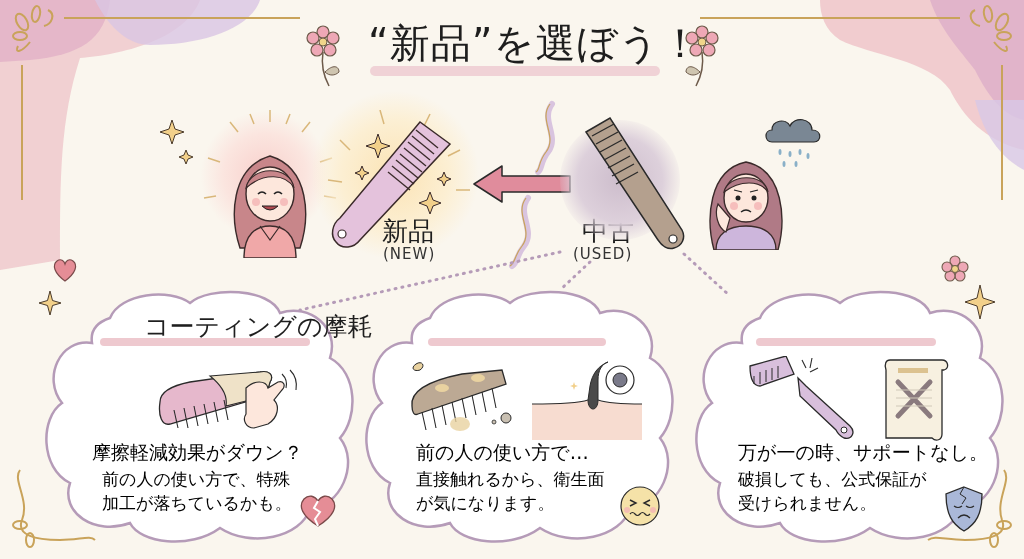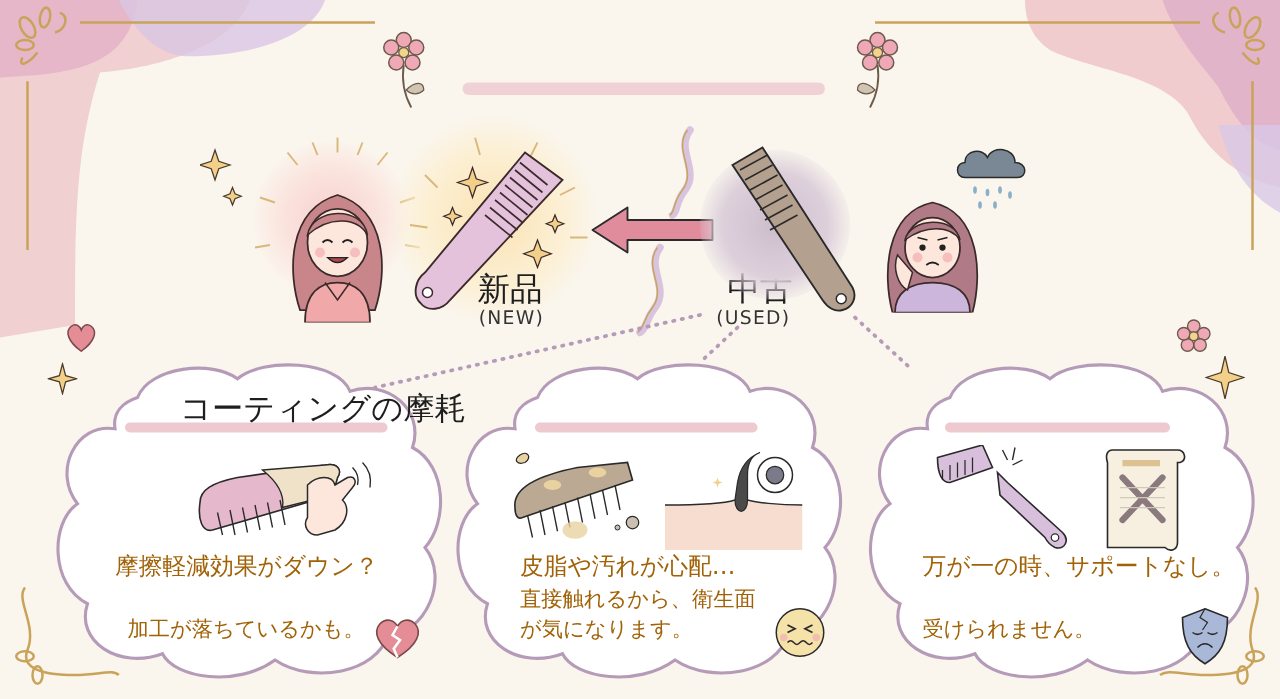--- a/index.html
+++ b/index.html
@@ -80,6 +80,7 @@
   </svg>
 
   <div class="title-underline"></div>
+  <h1 class="title" style="margin:0">“新品”を選ぼう！</h1>
 
   <svg class="abs" style="left:160px;top:118px" width="40" height="50">
     <path d="M12,2 L15,11 L24,14 L15,17 L12,26 L9,17 L0,14 L9,11 Z" fill="#f2d08a" stroke="#4a3a2a" stroke-width="1"></path>

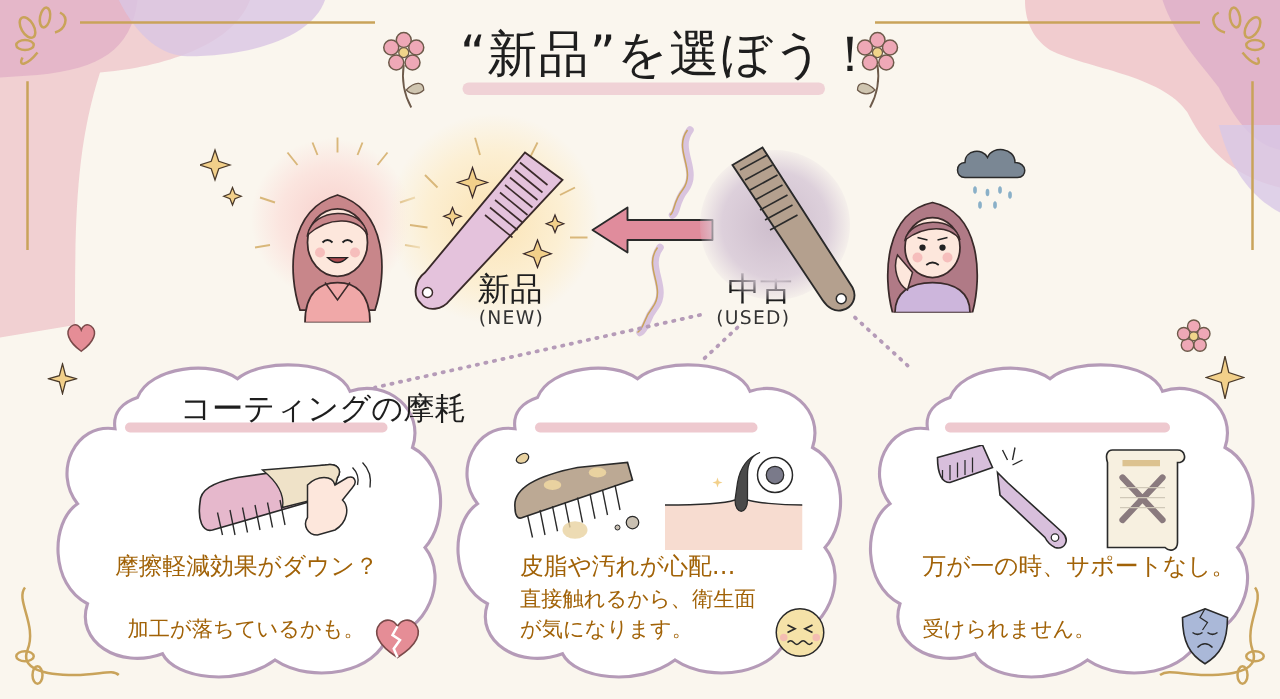--- a/index.html
+++ b/index.html
@@ -13,7 +13,7 @@
   .card { position:absolute; }
   .card-title { position:absolute; font-size:25px; color:#1e1e1e; white-space:nowrap;margin-left:44px; }
   .card-title-ul { position:absolute; height:8px; background:#eec9cf; border-radius:5px; }
-  .card-line { position:absolute; font-size:17px; color:#a16207; white-space:nowrap;text-align:right; }
+  .card-line { position:absolute; font-size:17px; color:#000000; white-space:nowrap;text-align:right; }
   .card-line.big { font-size:19px; }
 </style>
 </head>

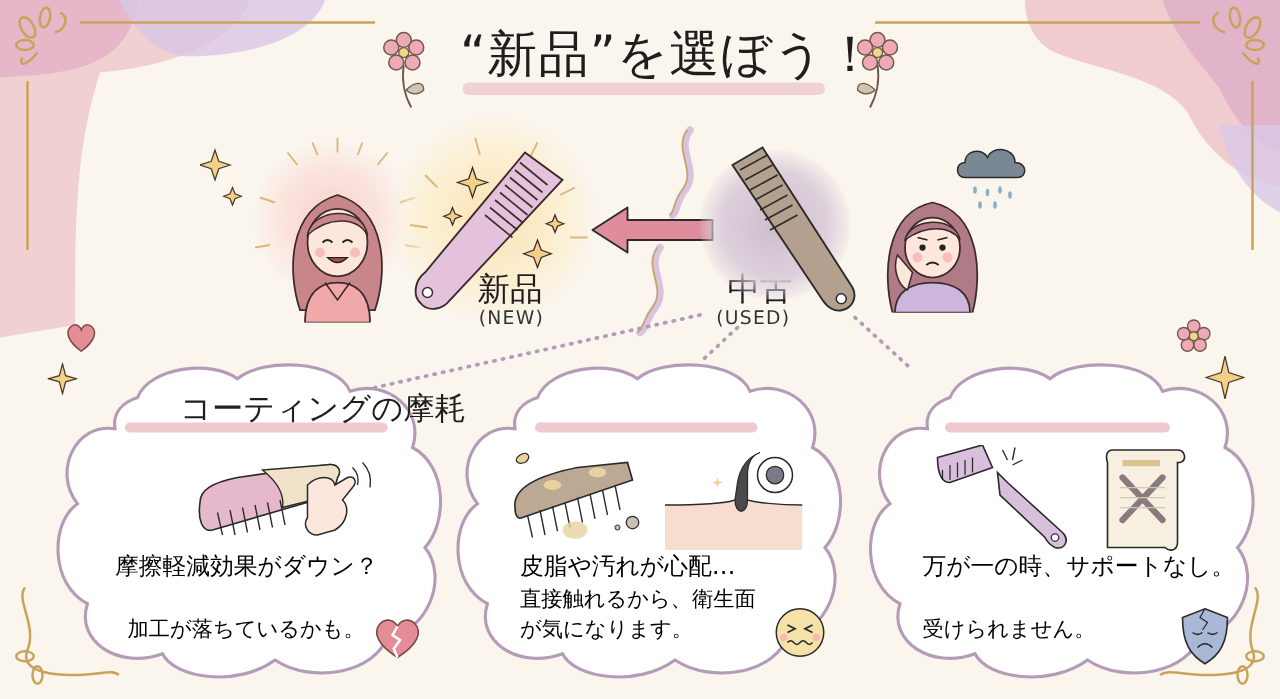--- a/index.html
+++ b/index.html
@@ -279,7 +279,7 @@
       <circle cx="88" cy="20" r="7" fill="#7a7a8a" stroke="#2a2a2a" stroke-width="1"></circle>
       <path d="M42,22 L43,25 L46,26 L43,27 L42,30 L41,27 L38,26 L41,25 Z" fill="#f2d08a"></path>
     </svg>
-    <div class="card-line big" style="left:56px;top:152px">皮脂や汚れが心配…</div>
+    <div class="card-line big" style="left:56px;top:152px">前の人の使い方で…</div>
     <div class="card-line" style="left:56px;top:180px">直接触れるから、衛生面</div>
     <div class="card-line" style="left:56px;top:204px">が気になります。</div>
     <svg class="abs" style="left:258px;top:196px" width="44" height="44">

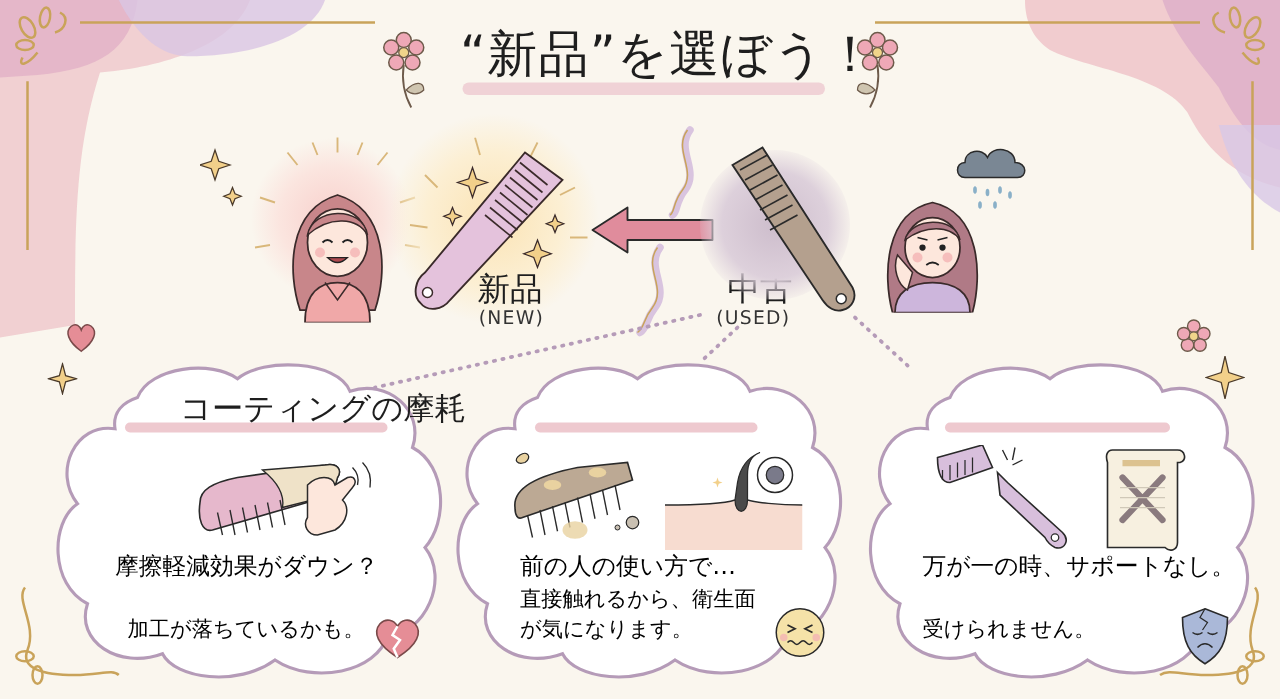--- a/index.html
+++ b/index.html
@@ -240,6 +240,7 @@
       <path d="M132,8 q6,6 4,14 M140,4 q8,8 6,20" stroke="#2a2a2a" stroke-width="1.1" fill="none"></path>
     </svg>
     <div class="card-line big" style="left:52px;top:152px">摩擦軽減効果がダウン？</div>
+    <div class="card-line" style="left:62px;top:180px">前の人の使い方で、特殊</div>
     <div class="card-line" style="left:62px;top:204px">加工が落ちているかも。</div>
     <svg class="abs" style="left:256px;top:204px" width="44" height="36">
       <path d="M22,34 C6,24 2,14 8,7 C13,2 19,4 22,9 C25,4 31,2 36,7 C42,14 38,24 22,34 Z" fill="#e58d96" stroke="#7a4a4a" stroke-width="1.3"></path>

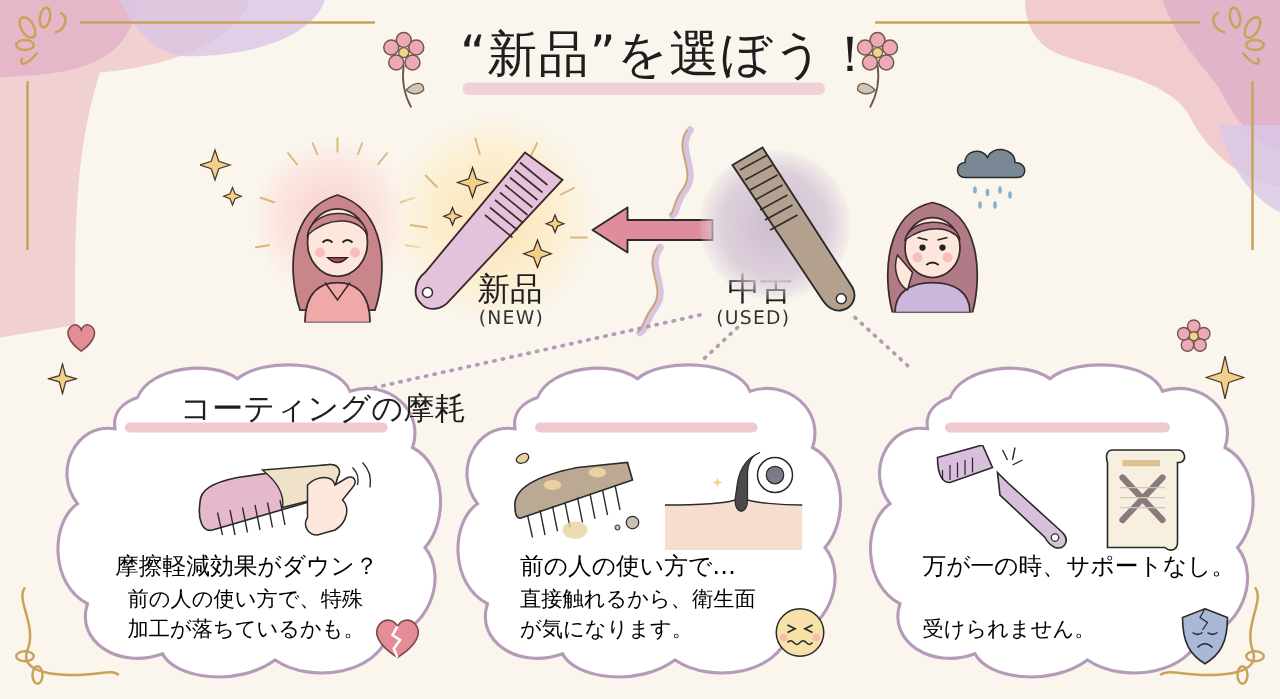--- a/index.html
+++ b/index.html
@@ -321,6 +321,7 @@
         </g>
     </svg>
     <div class="card-line big" style="left:48px;top:152px">万が一の時、サポートなし。</div>
+    <div class="card-line" style="left:48px;top:180px">破損しても、公式保証が</div>
     <div class="card-line" style="left:48px;top:204px">受けられません。</div>
     <svg class="abs" style="left:252px;top:196px" width="44" height="50">
       <path d="M22,3 L40,10 C40,30 34,40 22,47 C10,40 4,30 4,10 Z" fill="#aab8d8" stroke="#2a2a2a" stroke-width="1.3"></path>

